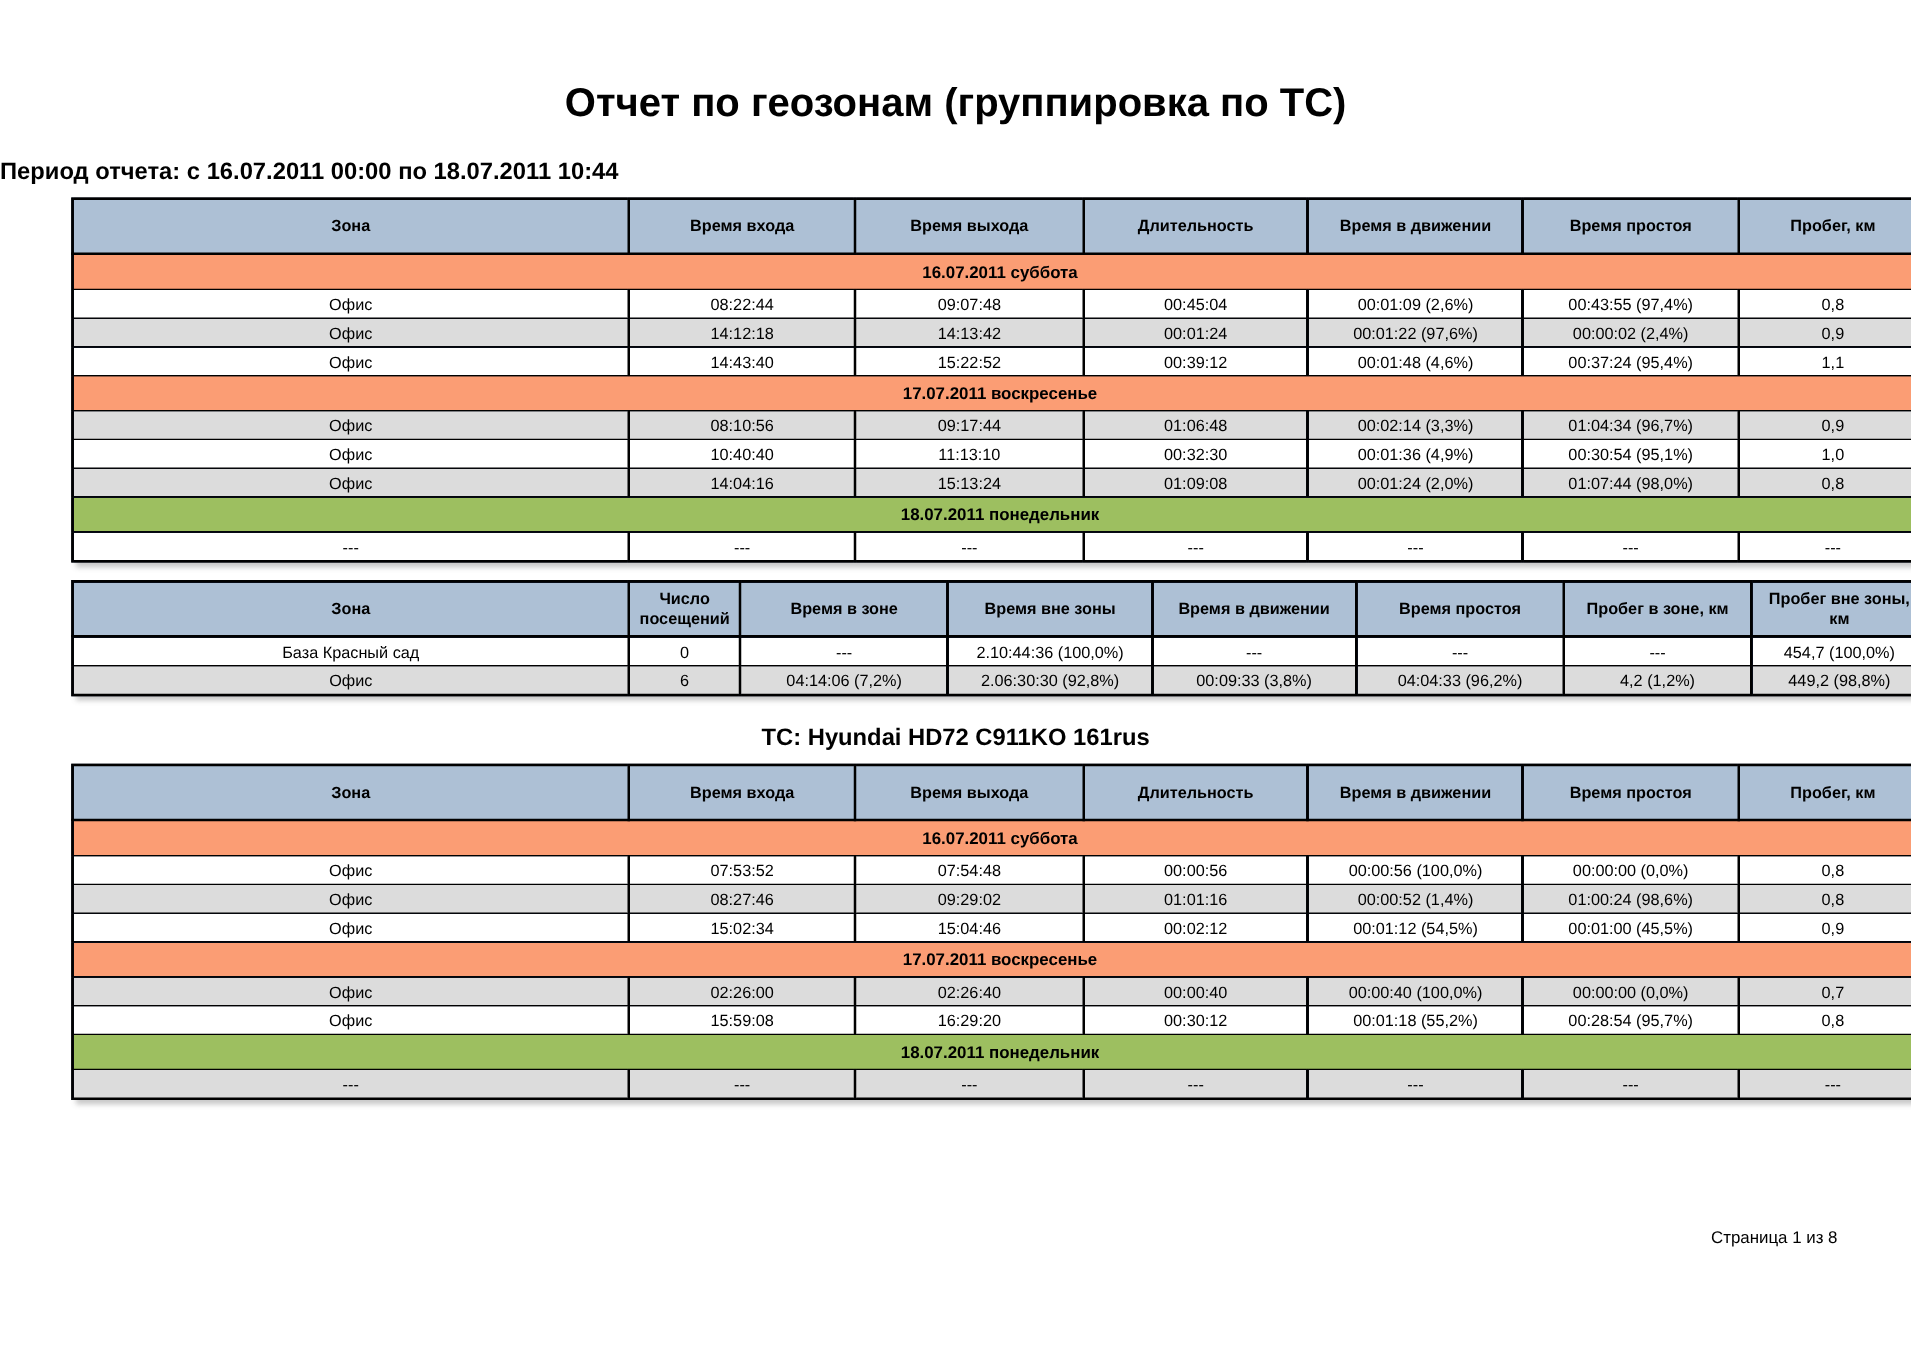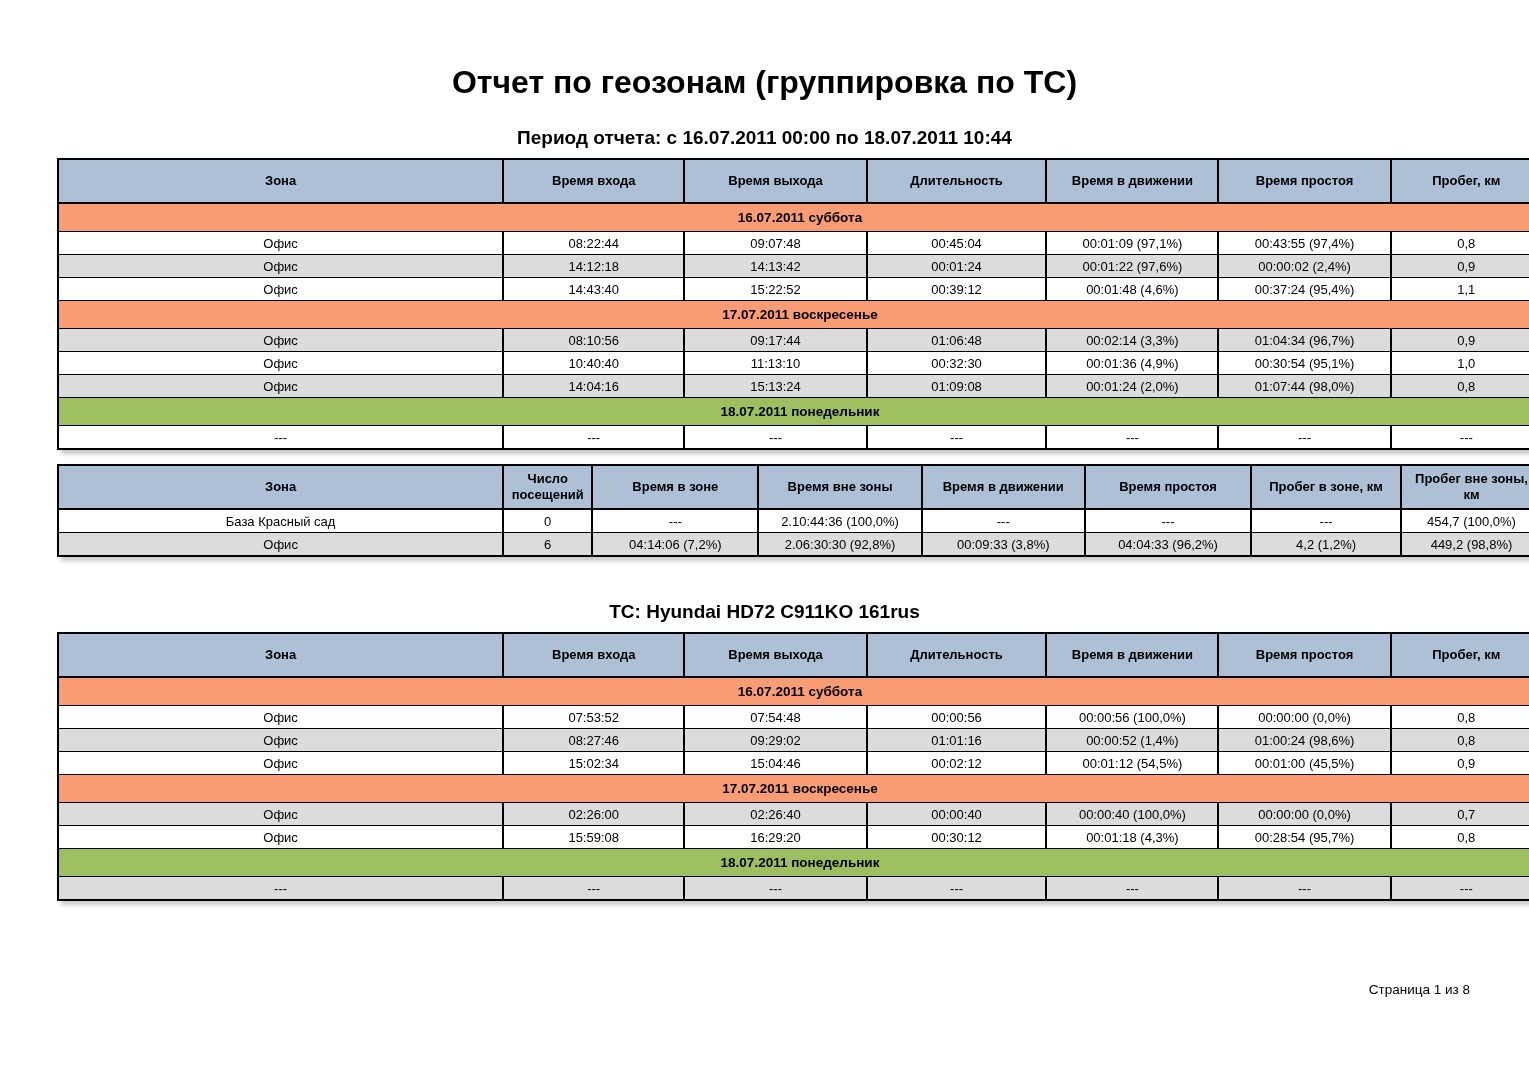--- a/index.html
+++ b/index.html
@@ -27,7 +27,7 @@
   .report-period {
     margin: 0;
     padding-top: 26px;
-    text-align: center;
+    text-align: left;
     font-size: 19px;
     font-weight: bold;
   }

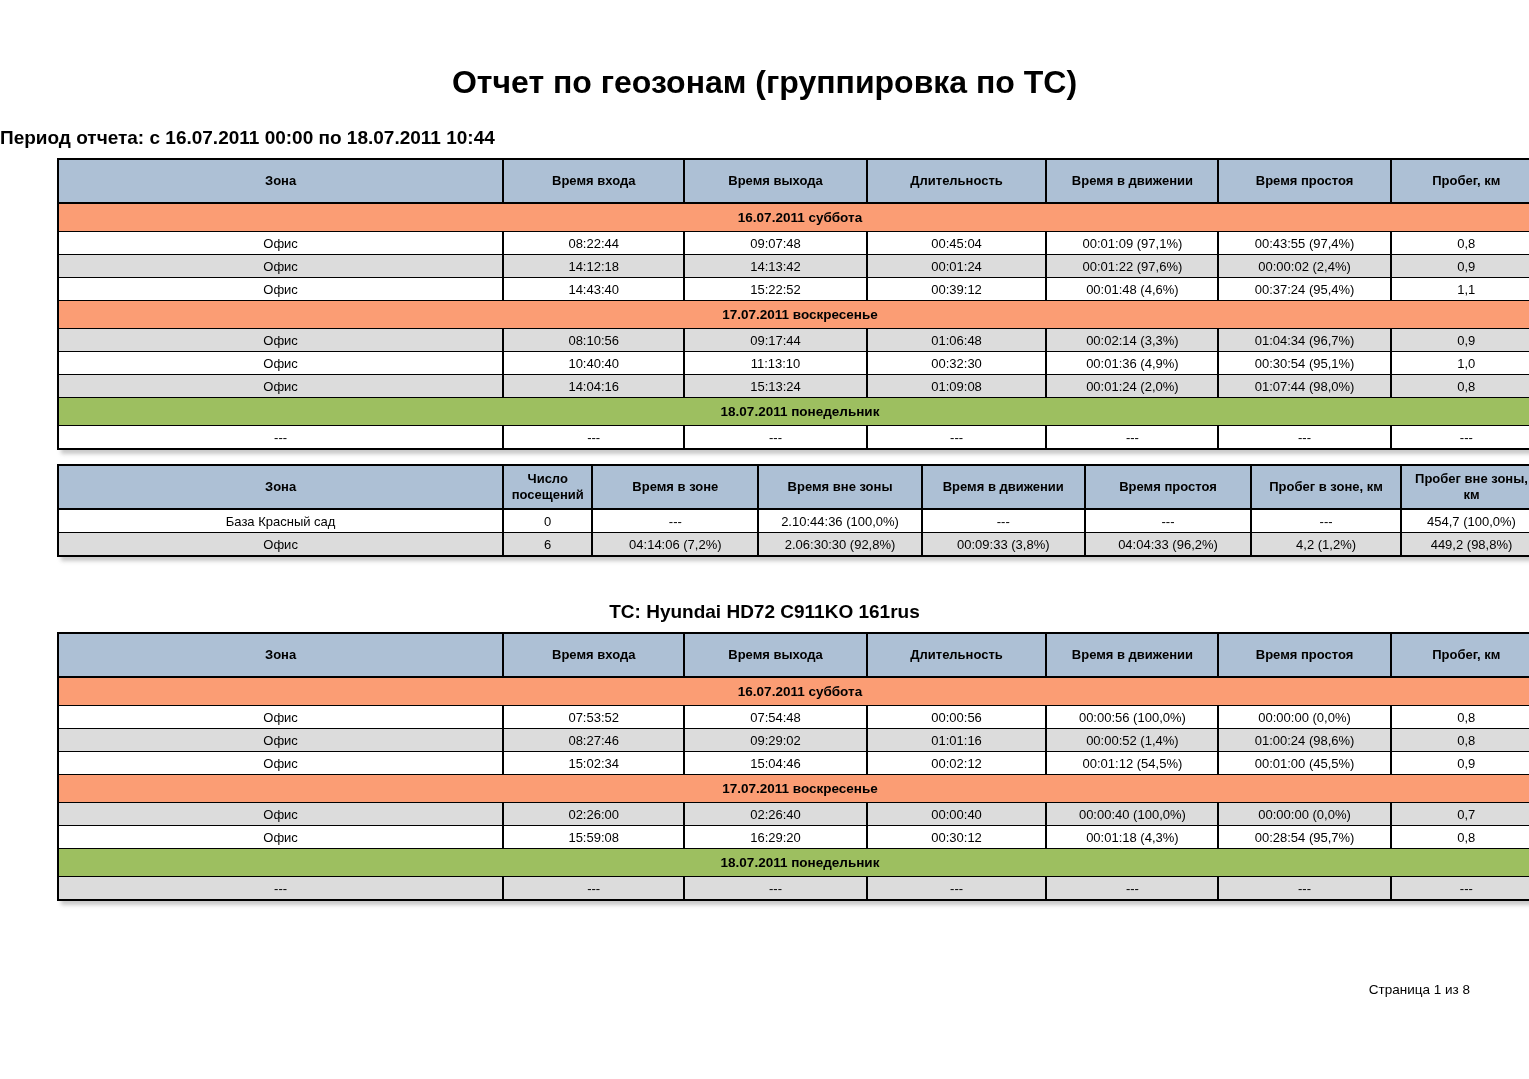--- a/index.html
+++ b/index.html
@@ -139,7 +139,7 @@
           <td>08:22:44</td>
           <td>09:07:48</td>
           <td>00:45:04</td>
-          <td>00:01:09 (97,1%)</td>
+          <td>00:01:09 (2,6%)</td>
           <td>00:43:55 (97,4%)</td>
           <td>0,8</td>
         </tr>

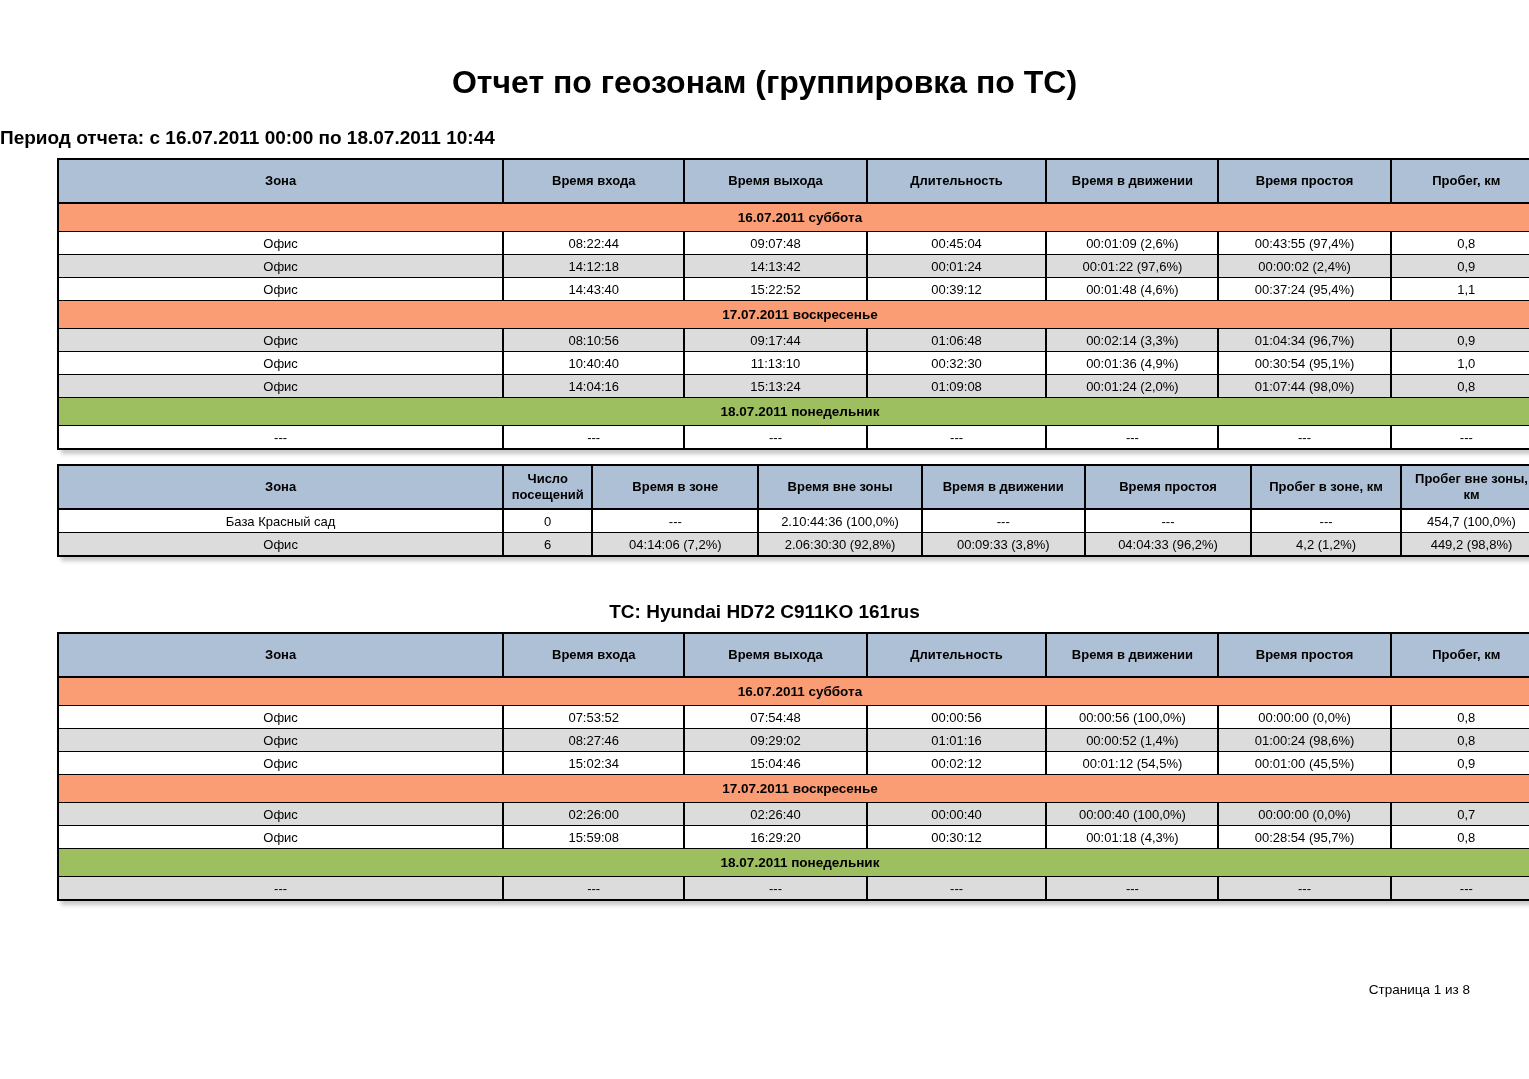--- a/index.html
+++ b/index.html
@@ -39,8 +39,7 @@
     font-weight: bold;
   }
   .vehicle-title.second {
-    padding-top: 7px;
-    margin-top: 37px;
+    padding-top: 23px;
   }
   table.report {
     width: 1486px;

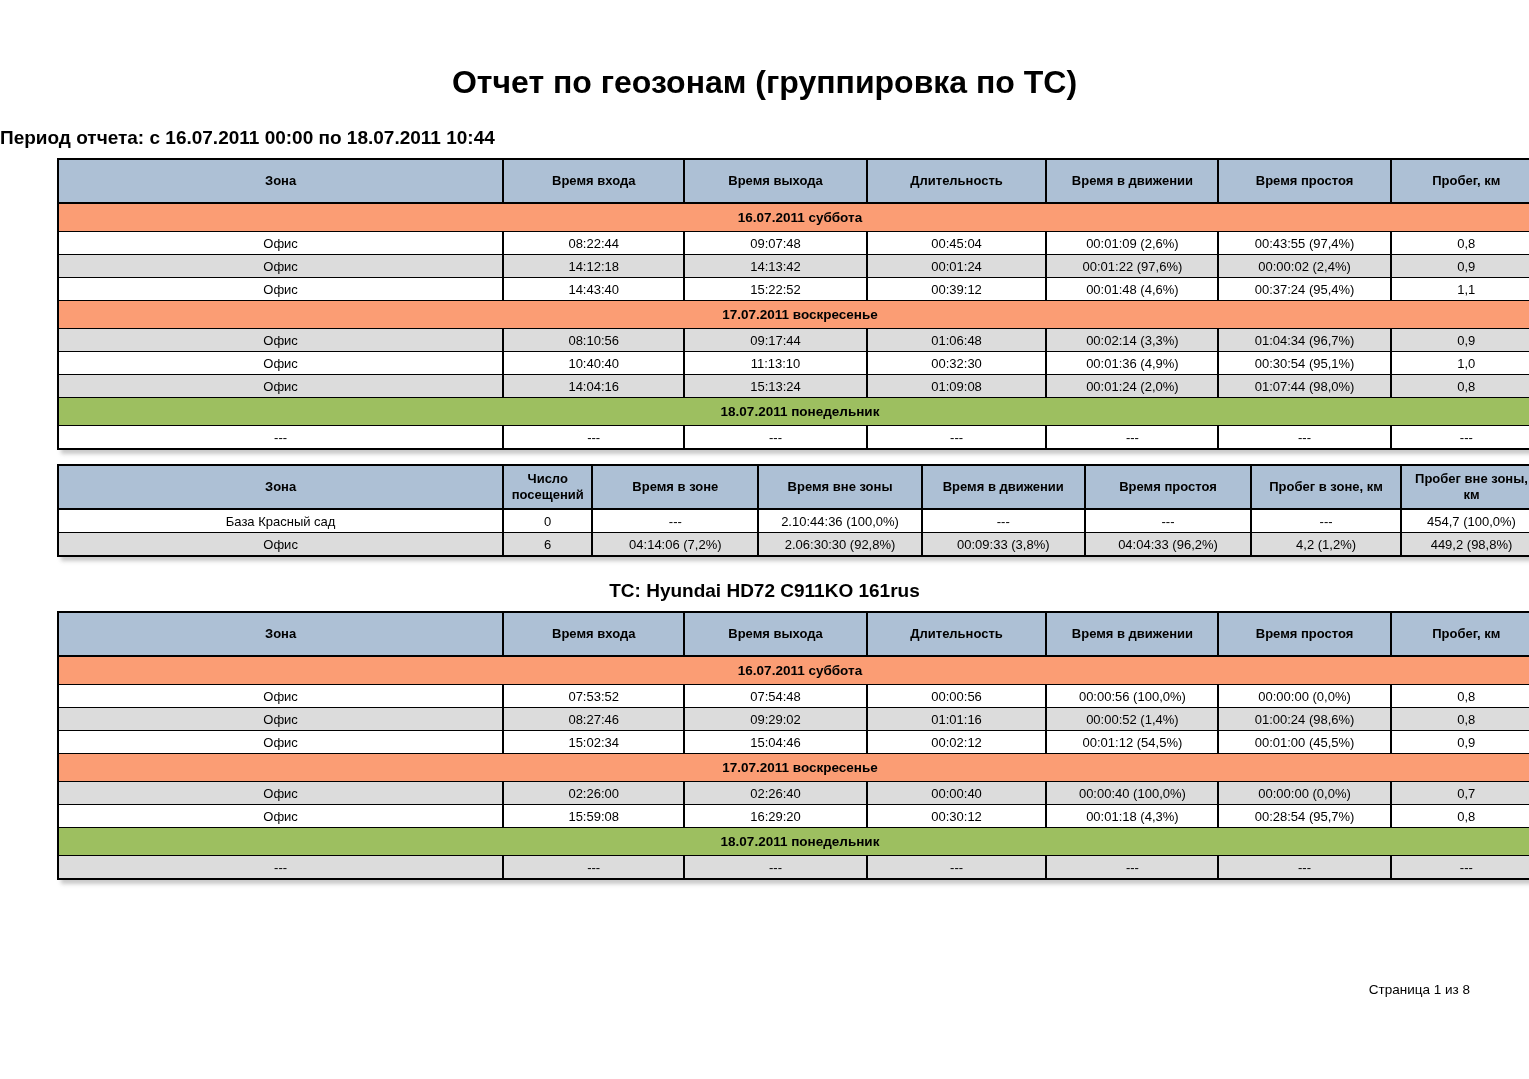--- a/index.html
+++ b/index.html
@@ -323,7 +323,7 @@
           <td>15:59:08</td>
           <td>16:29:20</td>
           <td>00:30:12</td>
-          <td>00:01:18 (4,3%)</td>
+          <td>00:01:18 (55,2%)</td>
           <td>00:28:54 (95,7%)</td>
           <td>0,8</td>
         </tr>

